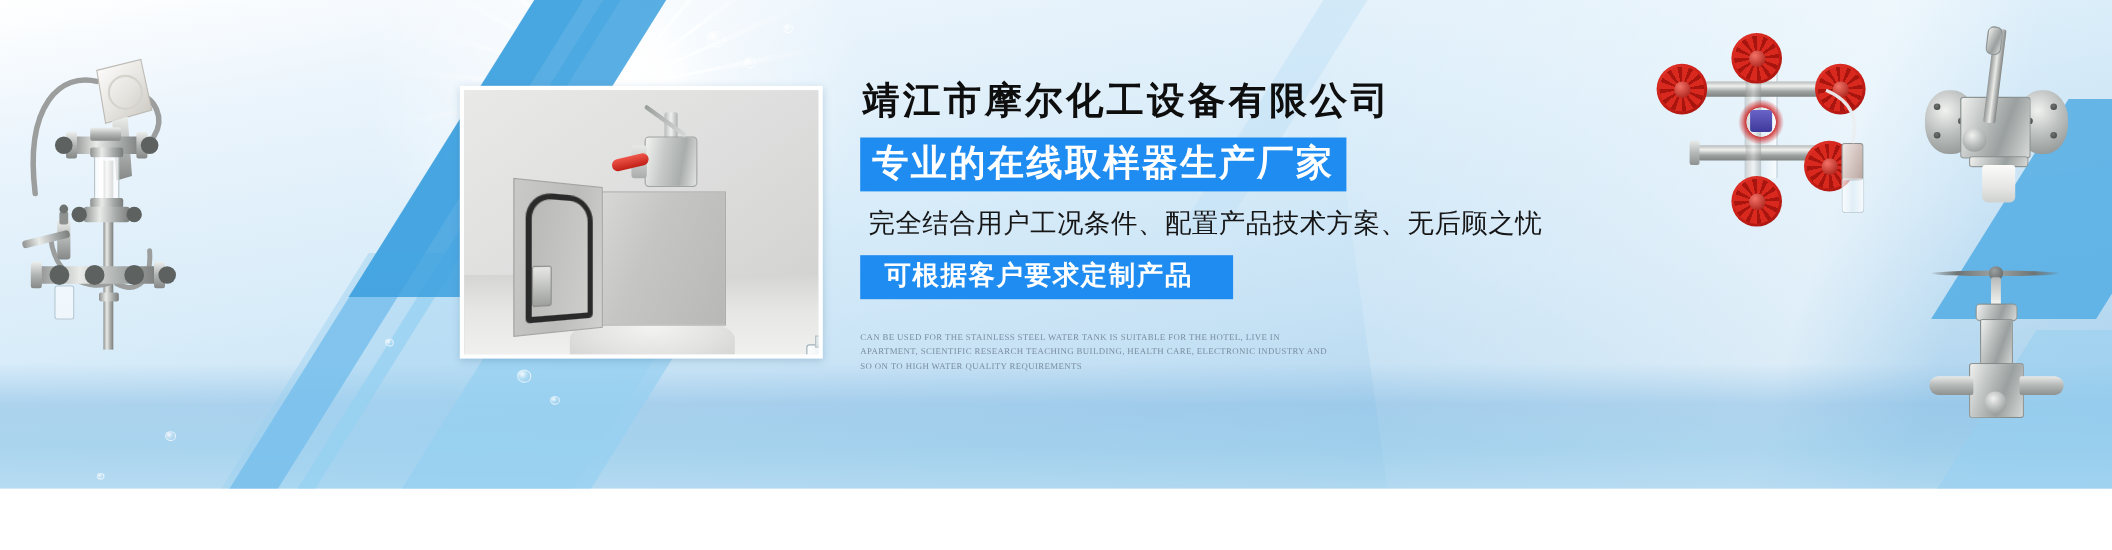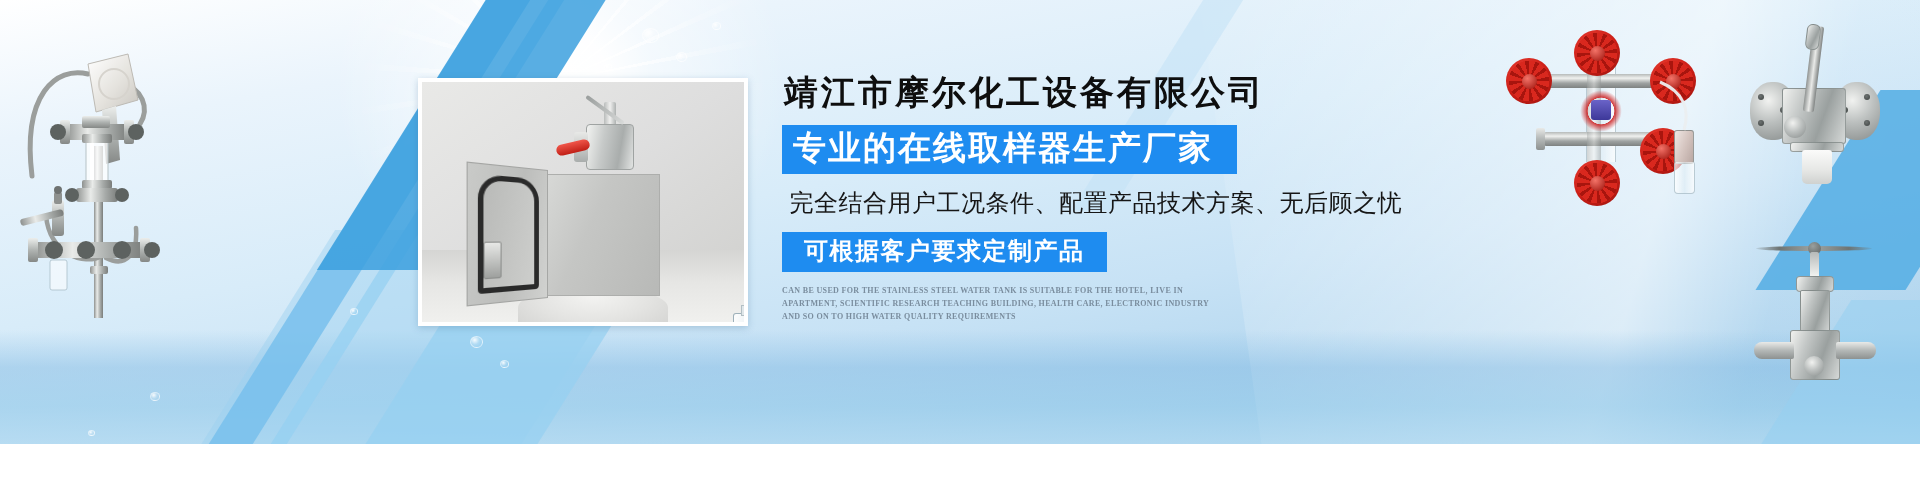--- a/index.html
+++ b/index.html
@@ -276,7 +276,7 @@
     font-size: 33px;
     font-weight: 700;
     letter-spacing: 2px;
-    padding: 5px 24px 7px 11px;
+    padding: 5px 11px 7px 11px;
     line-height: 1.12;
     white-space: nowrap;
   }

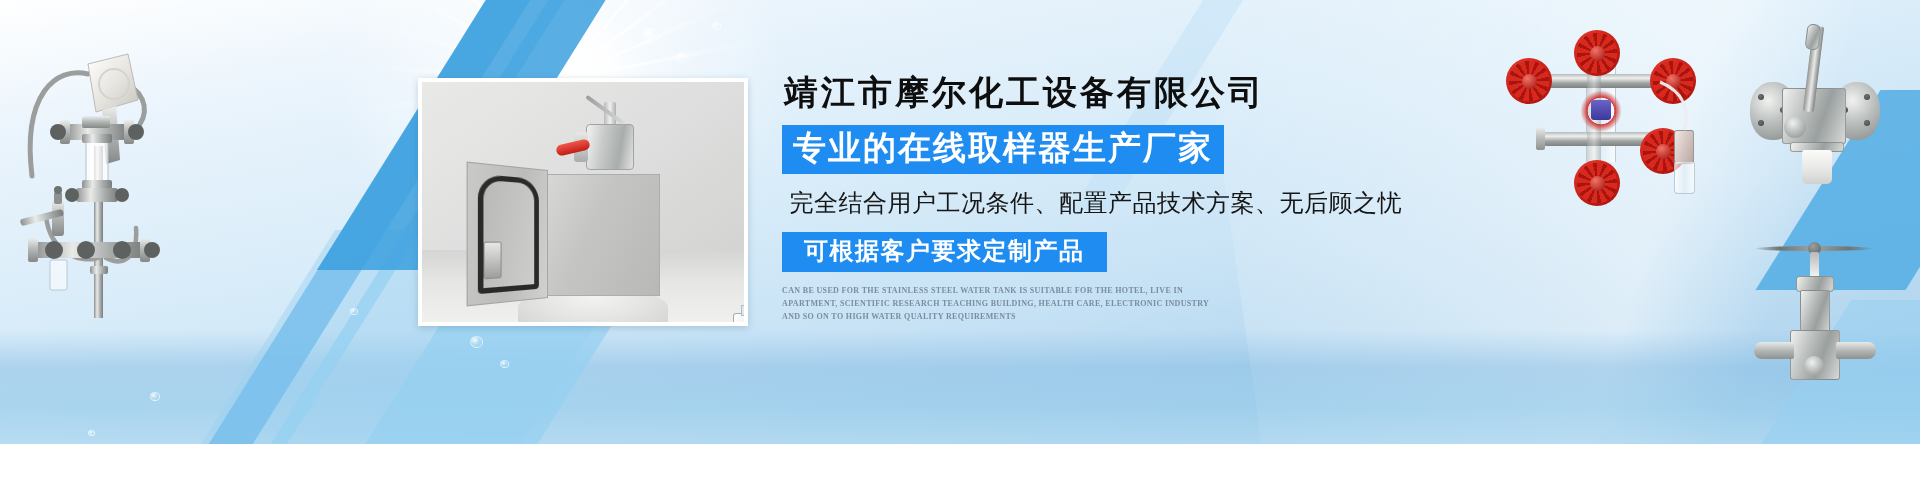--- a/index.html
+++ b/index.html
@@ -297,7 +297,7 @@
     font-size: 24px;
     font-weight: 700;
     letter-spacing: 1.5px;
-    padding: 5px 22px 7px 22px;
+    padding: 5px 36px 7px 22px;
     line-height: 1.15;
     white-space: nowrap;
   }

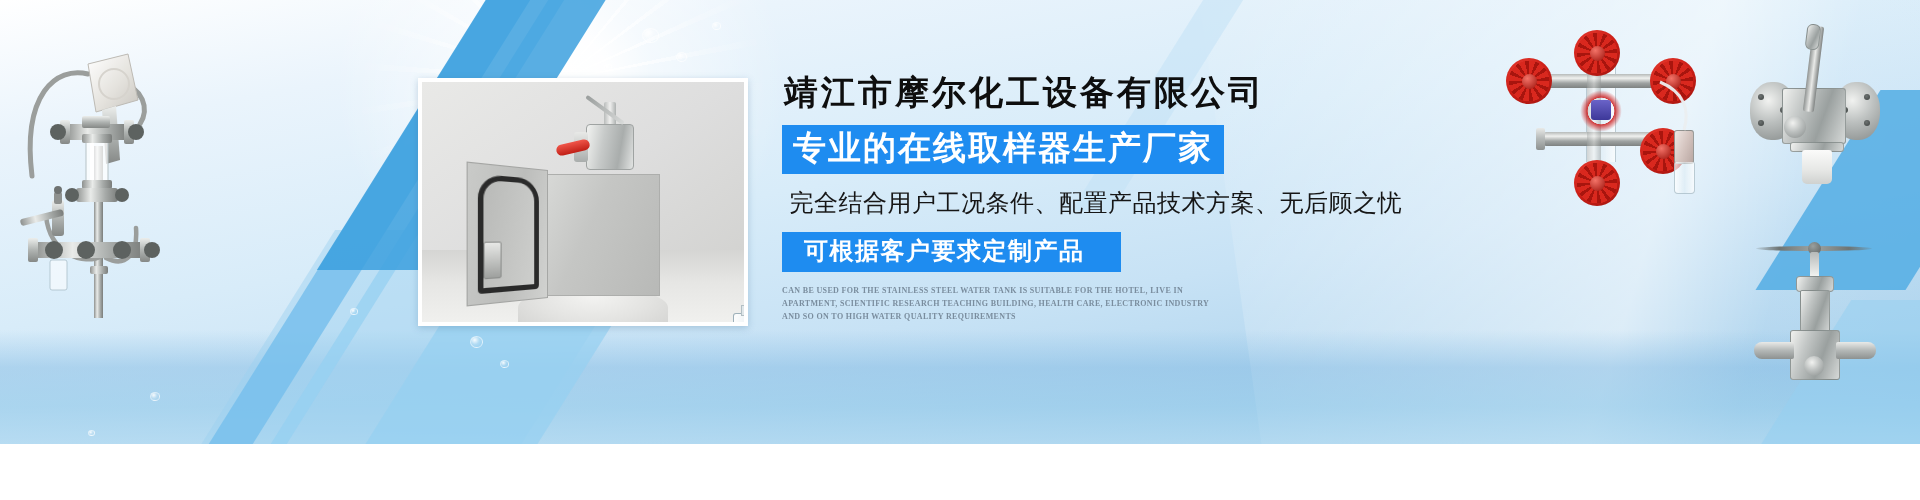--- a/index.html
+++ b/index.html
@@ -302,10 +302,10 @@
     white-space: nowrap;
   }
   .eng-desc {
-    margin-top: 12px;
+    margin-top: 28px;
     width: 430px;
     font-size: 8px;
-    font-weight: 700;
+    font-weight: 400;
     letter-spacing: 0.35px;
     line-height: 1.65;
     color: #7a8d9e;

